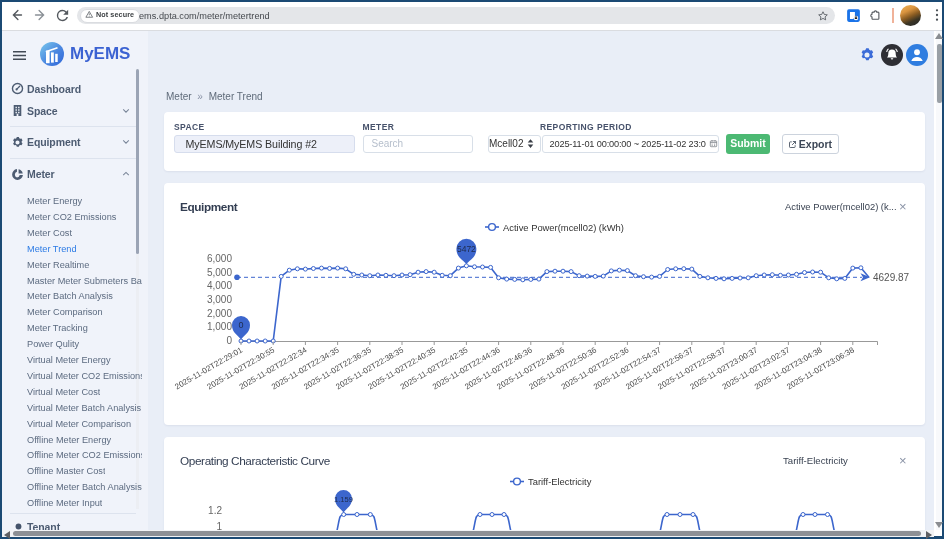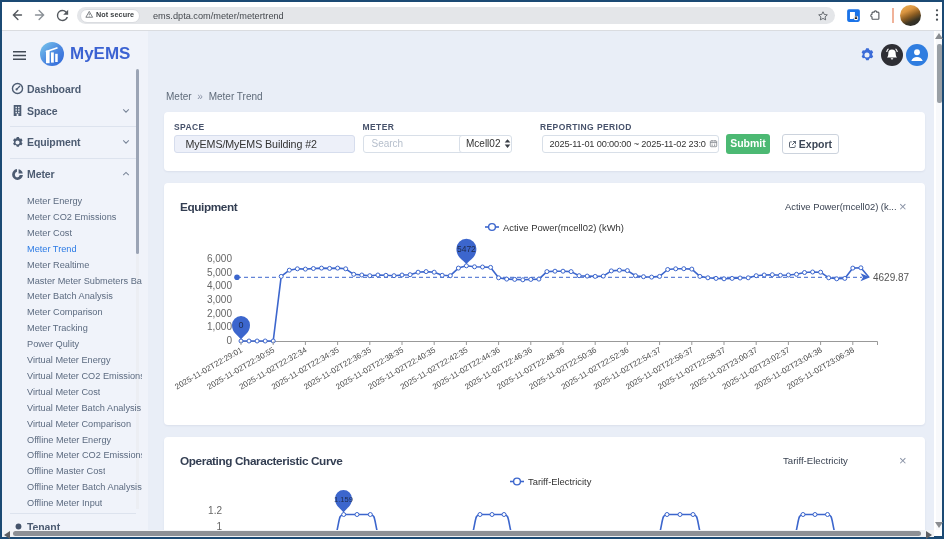--- a/index.html
+++ b/index.html
@@ -12,7 +12,7 @@
   .omni { position:absolute; left:75px; top:5px; width:758px; height:17px; background:#e4e6e9; border-radius:9px; }
   .chip { position:absolute; left:2.5px; top:1.5px; height:14px; background:#fff; border:1px solid #dadce0; border-radius:7px; display:flex; align-items:flex-start; padding:0 5px 0 4.5px; }
   .chip span { font-size:7.2px; font-weight:bold; color:#3c4043; margin-left:2.5px; letter-spacing:.1px; }
-  .url { position:absolute; left:62px; top:4px; font-size:9.2px; color:#45494e;padding-left:14px; }
+  .url { position:absolute; left:62px; top:4px; font-size:9.2px; color:#45494e; }
   
   .app { position:absolute; left:0; top:29px; width:932px; height:499px; background:#e9eef7; overflow:hidden; }
   .sidebar { position:absolute; left:0; top:0; width:146px; height:100%; background:#f0f3fa; }

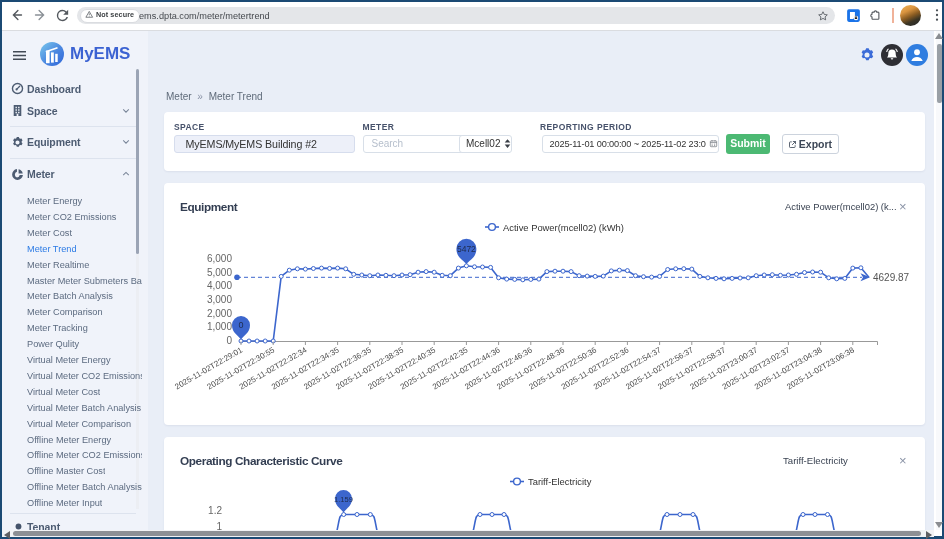--- a/index.html
+++ b/index.html
@@ -169,7 +169,7 @@
 <div class="inp" style="left:171.5px; top:104px; width:181.5px; height:17.5px; background:#edf0f9; border-color:#d6dded; line-height:16px; padding-left:11px; font-size:10.7px; letter-spacing:-0.1px;">MyEMS/MyEMS Building #2</div>
 <div class="lbl" style="position:absolute; left:360.5px; top:90.5px;">METER</div>
 <div class="inp" style="left:360.5px; top:104px; width:110px; height:17.5px; color:#b6bfcc; line-height:16px; padding-left:8px;">Search</div>
-<div class="inp" style="left:457px; top:104px; width:53px; height:17.5px; line-height:16px; padding-left:6px;">Mcell02 <svg width="7" height="9" viewBox="0 0 8 10" style="margin-left:1px; vertical-align:-1px;">
+<div class="inp" style="left:486px; top:104px; width:53px; height:17.5px; line-height:16px; ">Mcell02 <svg width="7" height="9" viewBox="0 0 8 10" style="margin-left:1px; vertical-align:-1px;">
             <path d="M4 0 7.2 3.8H0.8zM4 10 7.2 6.2H0.8z" fill="#3a3f47"></path>
           </svg></div>
 <div class="lbl" style="position:absolute; left:538px; top:90.5px;">REPORTING PERIOD</div>

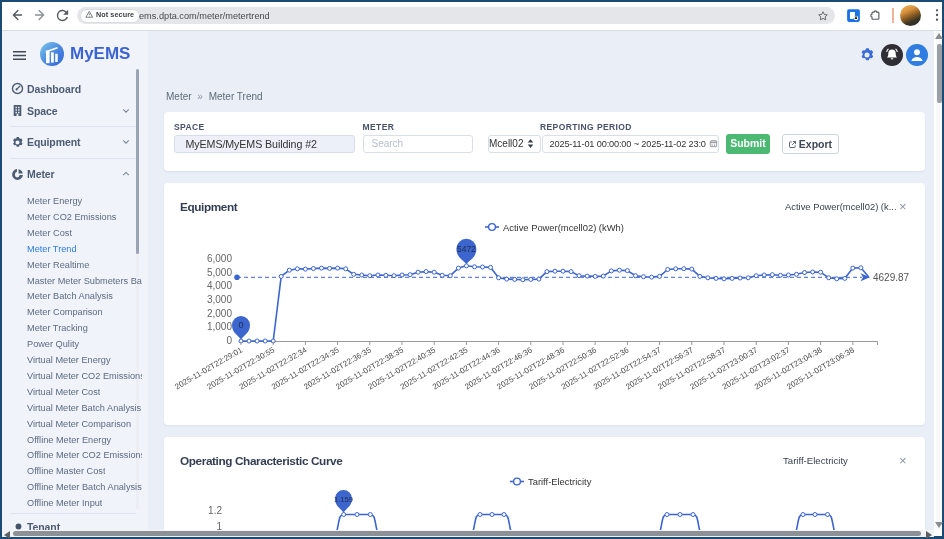--- a/index.html
+++ b/index.html
@@ -328,7 +328,7 @@
           <text x="302.40000000000003" y="68.76" font-size="8.5" fill="#1d2b4e" text-anchor="middle">5472</text>
         </svg>
 <div class="card" style="left:162px; top:406px; width:761px; height:170px;"></div>
-<div style="position:absolute; left:178px; top:423px; font-size:11.8px; font-weight:bold; color:#333e52; letter-spacing:-0.4px;">Operating Characteristic Curve</div>
+<div style="position:absolute; left:178px; top:423px; font-size:11.8px; font-weight:normal; color:#333e52; letter-spacing:-0.4px;">Operating Characteristic Curve</div>
 <div style="position:absolute; left:781px; top:424px; font-size:9.6px; color:#3a4352;">Tariff-Electricity</div>
 <div style="position:absolute; left:897px; top:422px; font-size:13px; color:#8a93a6;">×</div>
 <svg style="position:absolute; left:162px; top:406px;" width="761" height="170" viewBox="0 0 761 170">

